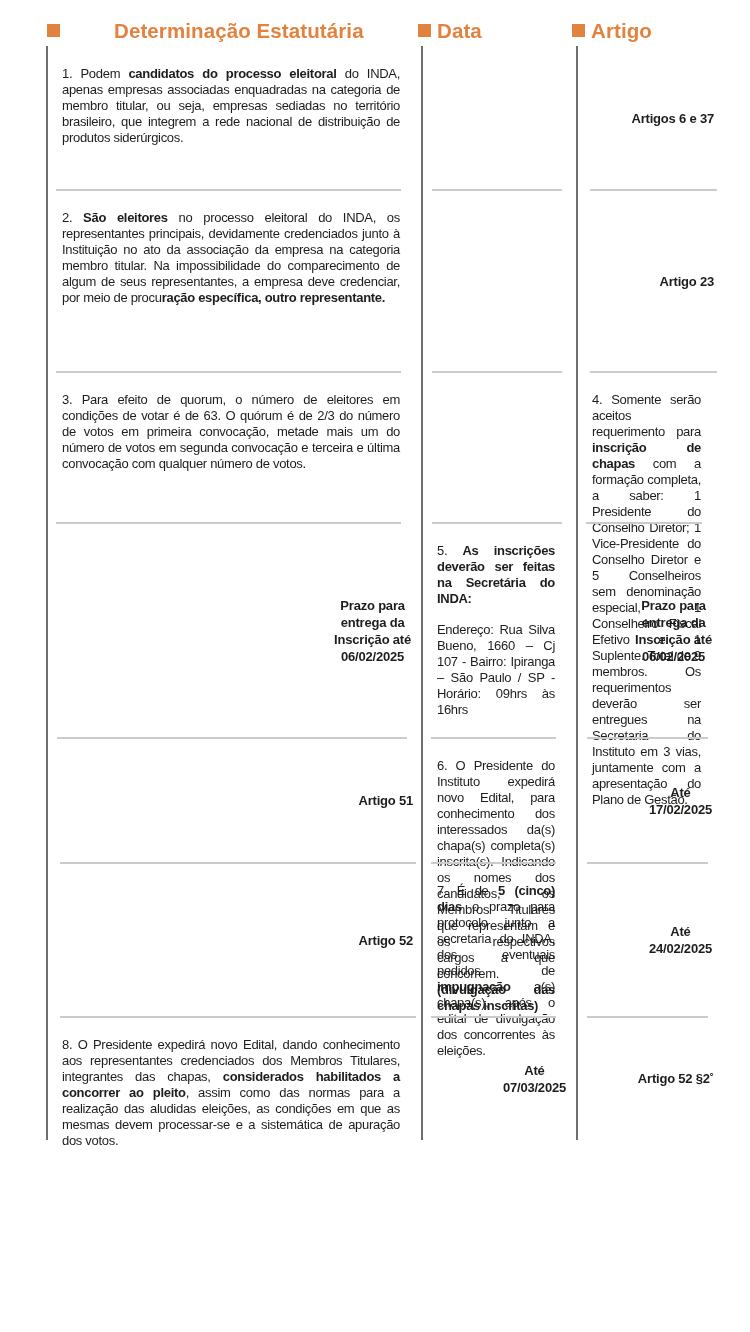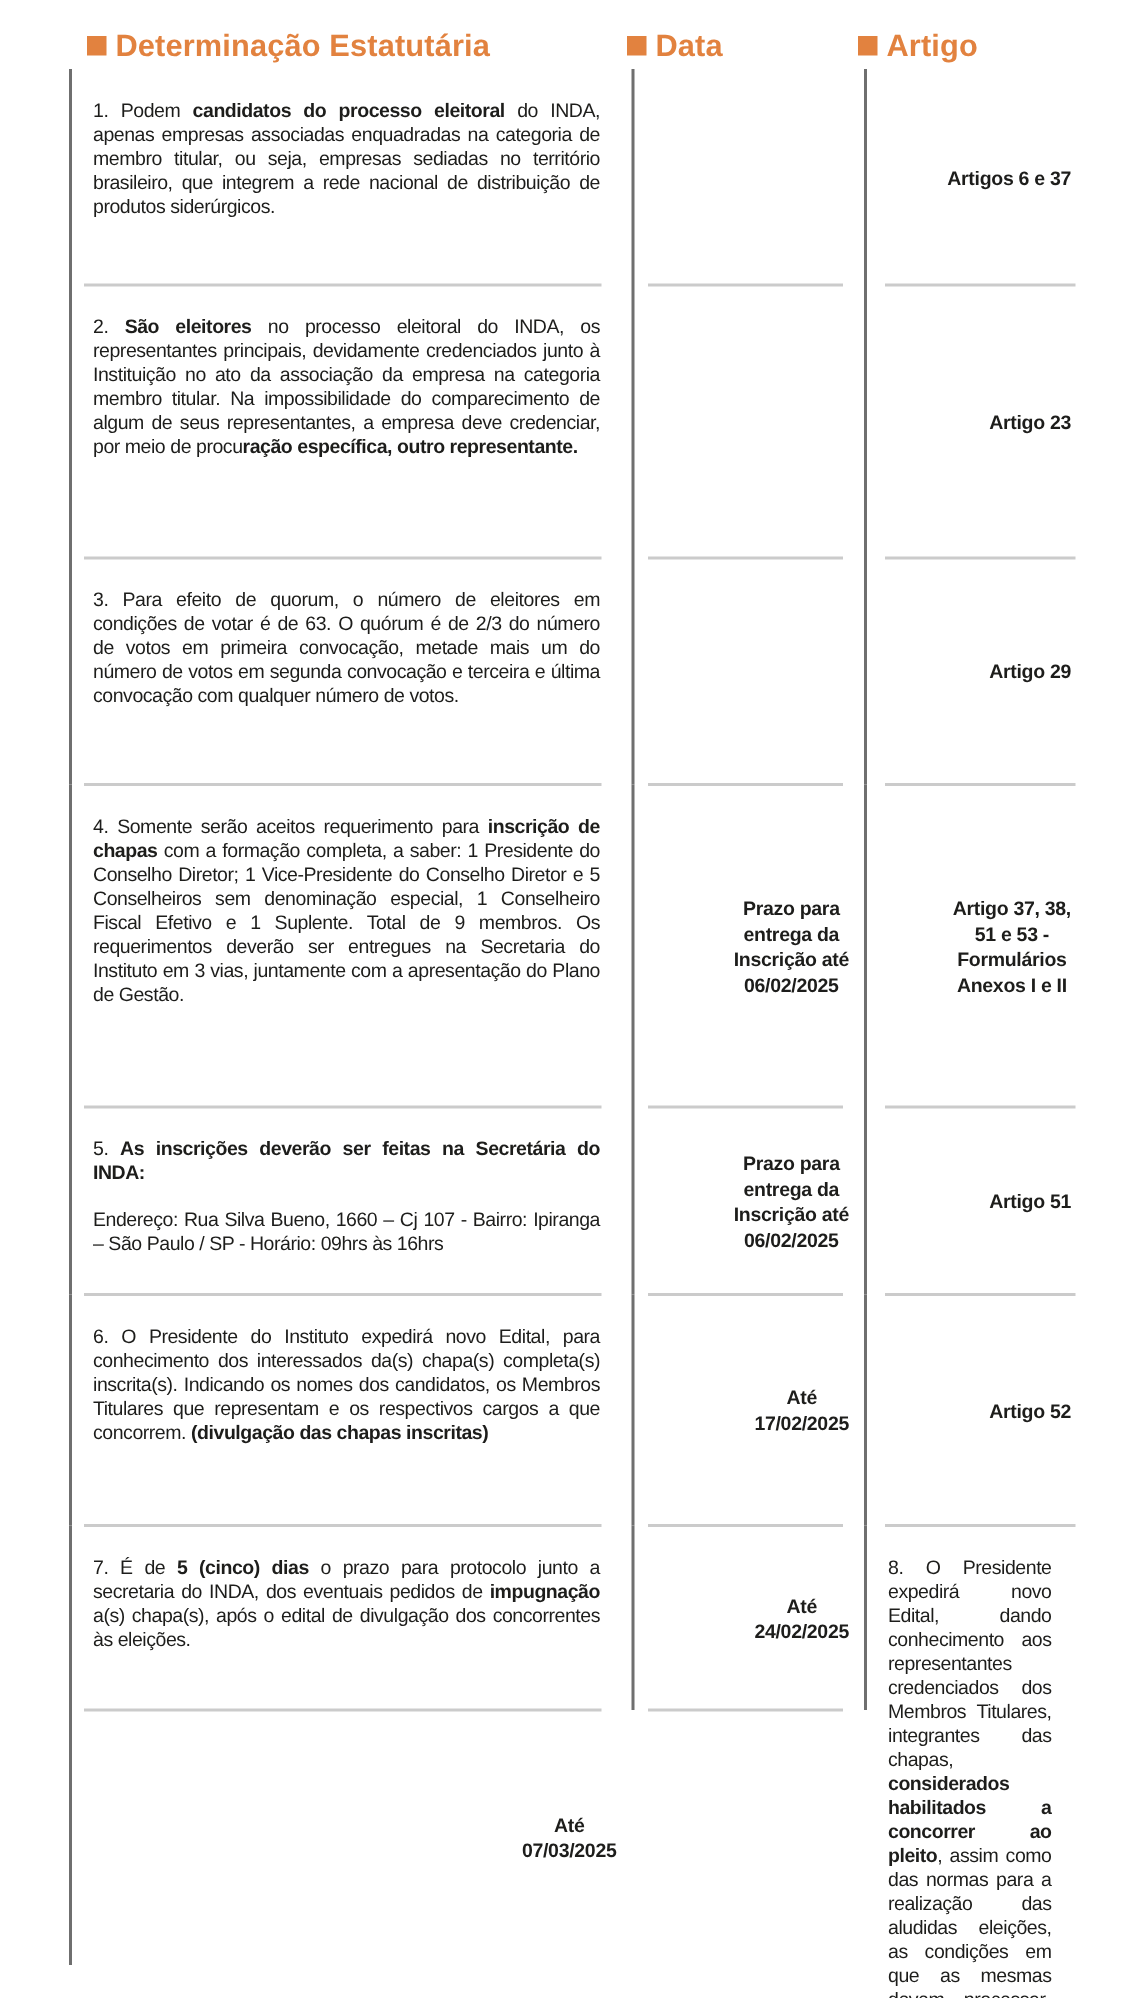--- a/index.html
+++ b/index.html
@@ -11,7 +11,7 @@
   .header-item { position:absolute; top:20px; display:flex; align-items:flex-start; }
   .header-item .sq { width:13px; height:13px; background:var(--accent); margin-top:4px; flex:0 0 auto; }
   .header-item .hlabel { font-size:20.5px; font-weight:700; color:var(--accent); line-height:22px; margin-left:6px; letter-spacing:0.1px; }
-  #hdr-col1 { left:58px; }
+  #hdr-col1 { left:47px;gap:48px; }
   #hdr-col2 { left:418px; }
   #hdr-col3 { left:572px; }
 

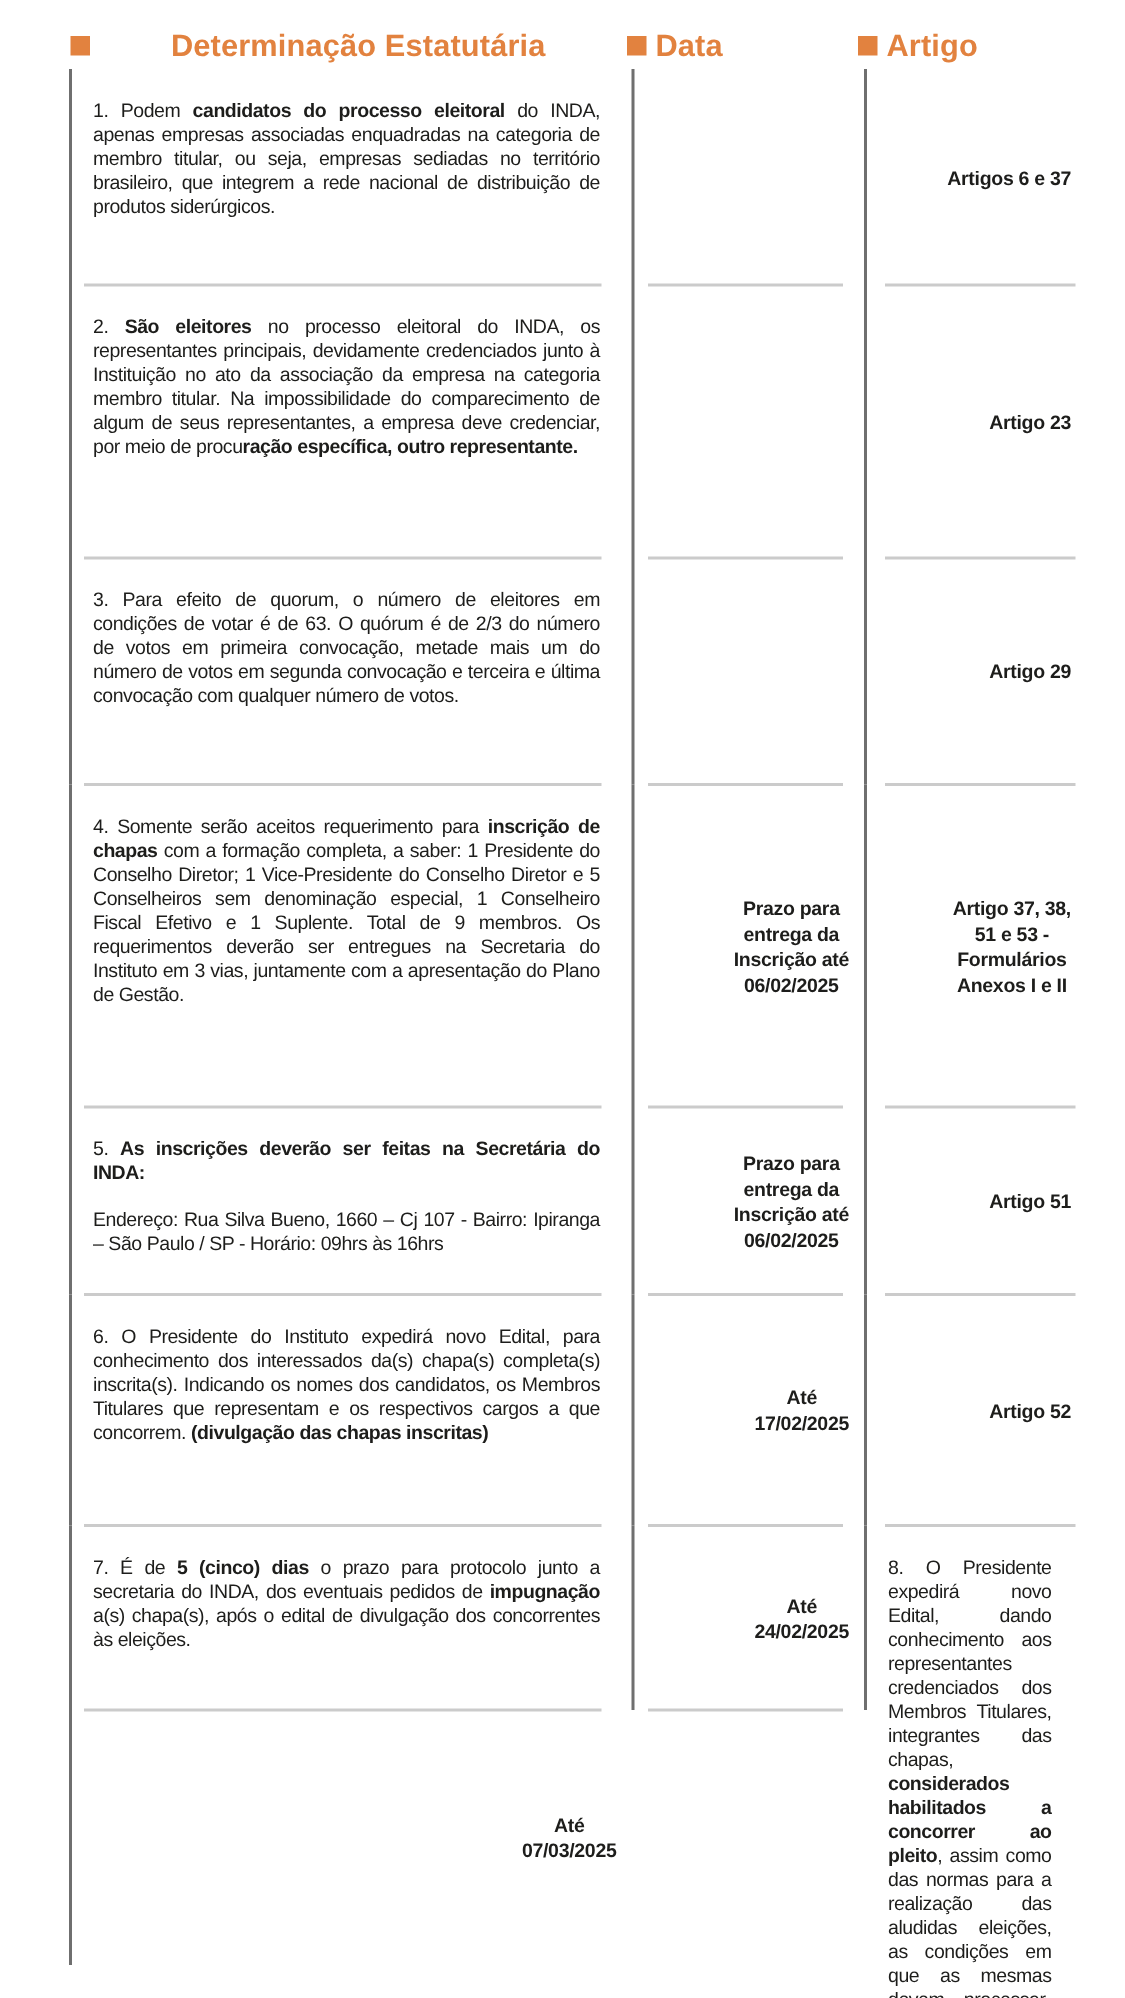--- a/index.html
+++ b/index.html
@@ -84,9 +84,6 @@
   <div class="cell data">
     <div class="cell-text"></div>
   </div>
-  <div class="cell artigo">
-    <div class="cell-text">Artigo 29</div>
-  </div>
 
   <div class="cell det">
       <p><span>4. Somente serão aceitos requerimento para </span><span class="b">inscrição de chapas</span><span> com a formação completa, a saber: 1 Presidente do Conselho Diretor; 1 Vice-Presidente do Conselho Diretor e 5 Conselheiros sem denominação especial, 1 Conselheiro Fiscal Efetivo e 1 Suplente. Total de 9 membros. Os requerimentos deverão ser entregues na Secretaria do Instituto em 3 vias, juntamente com a apresentação do Plano de Gestão.</span></p>

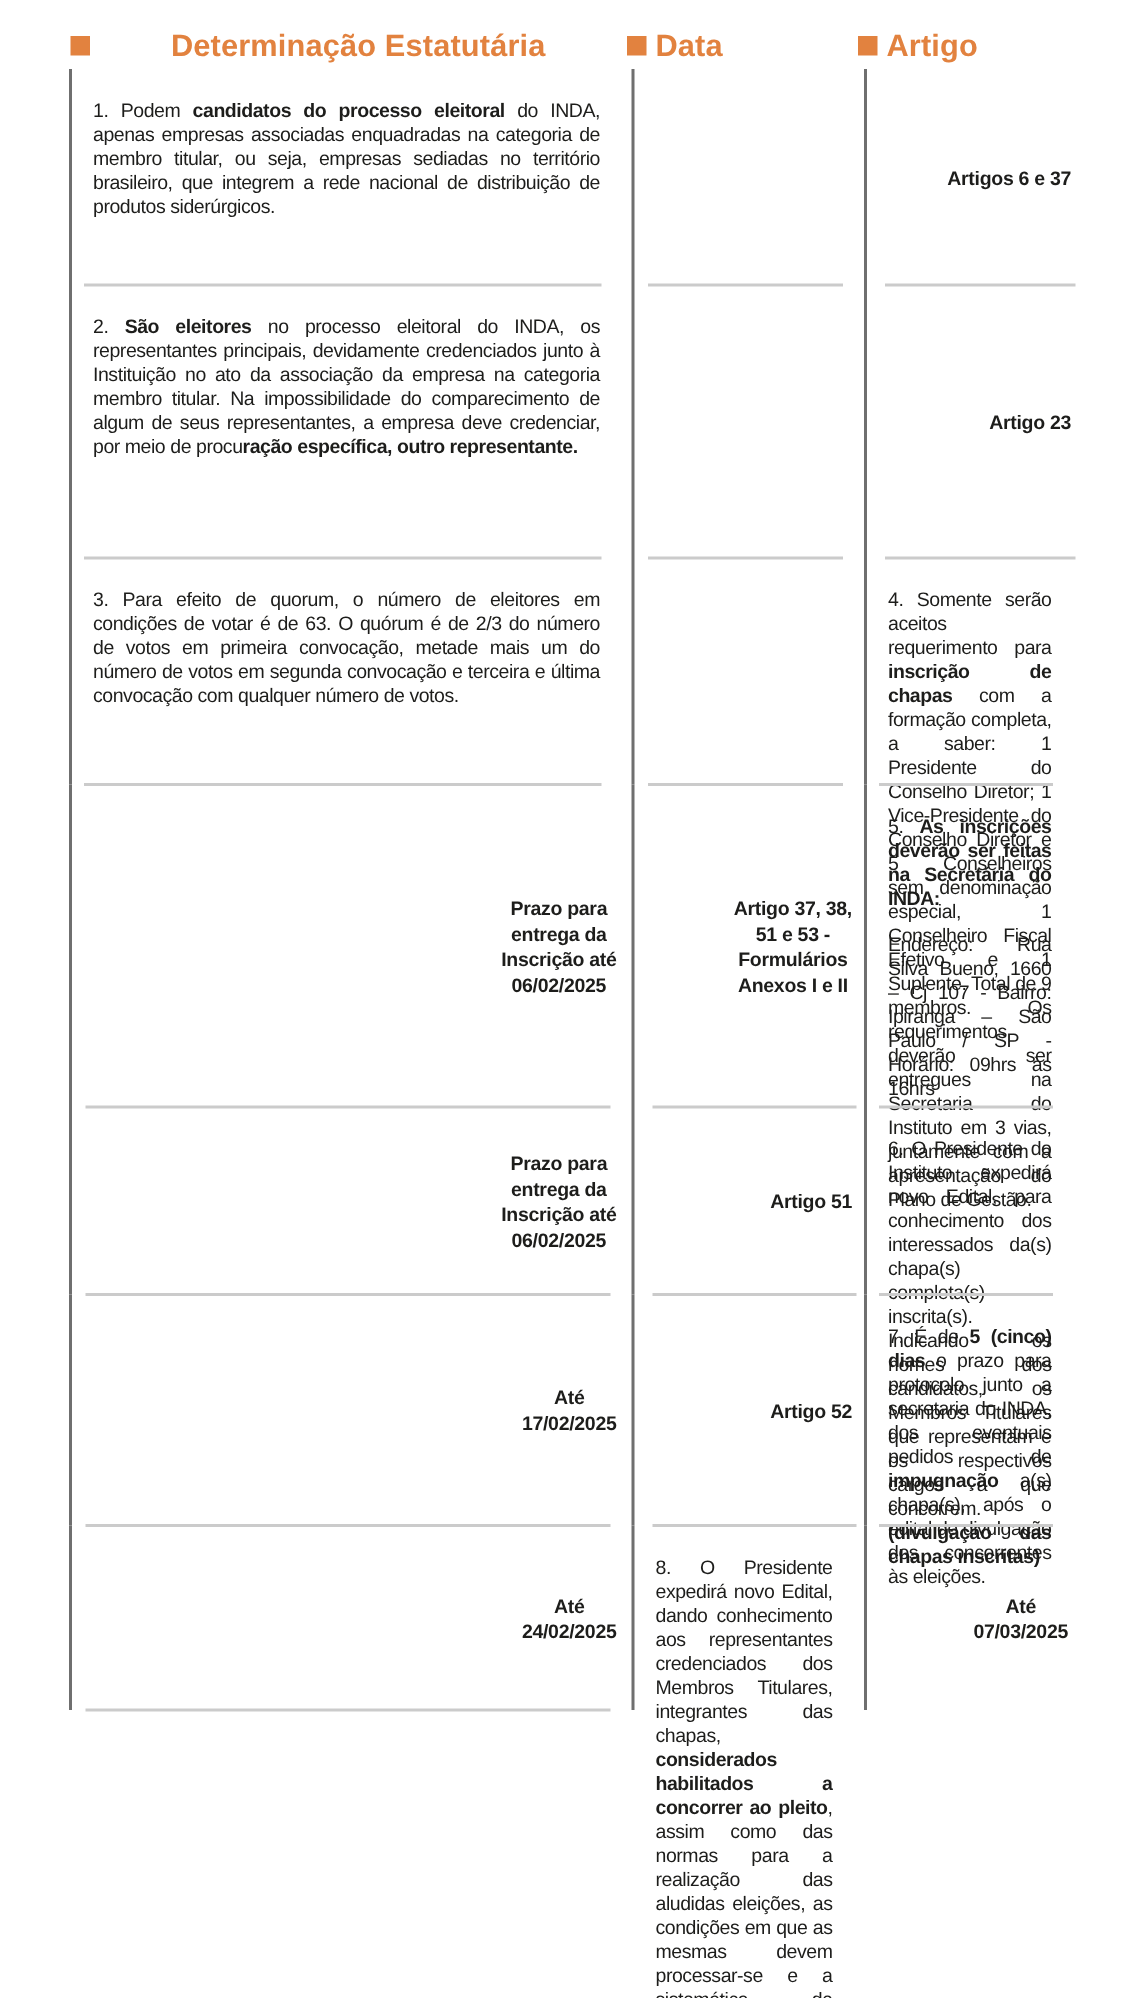--- a/index.html
+++ b/index.html
@@ -94,12 +94,6 @@
 Inscrição até
 06/02/2025</div>
   </div>
-  <div class="cell artigo">
-    <div class="cell-text">Artigo 37, 38,
-51 e 53 -
-Formulários
-Anexos I e II</div>
-  </div>
 
   <div class="cell det">
       <p><span>5. </span><span class="b">As inscrições deverão ser feitas na Secretária do INDA:</span></p>

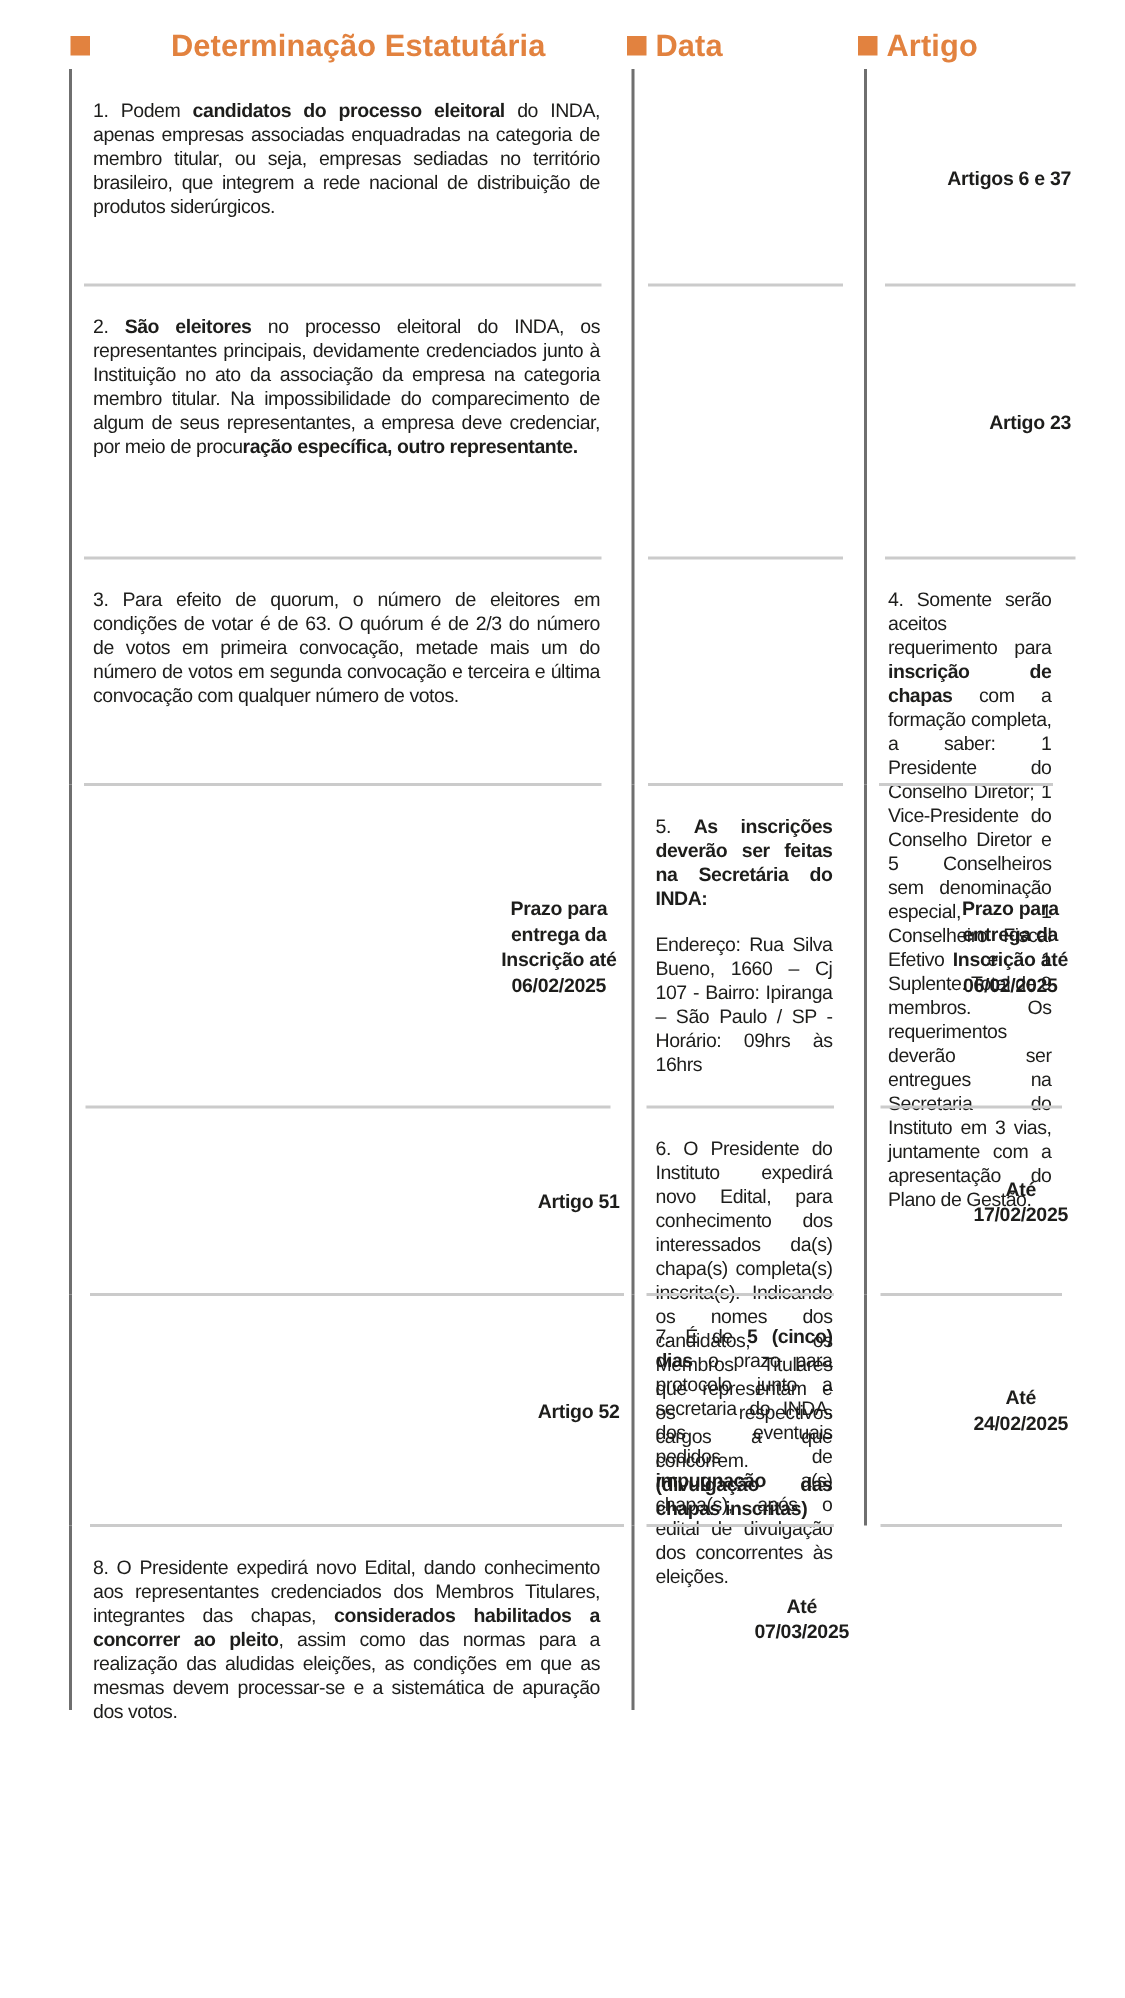--- a/index.html
+++ b/index.html
@@ -135,6 +135,9 @@
     <div class="cell-text">Até
 07/03/2025</div>
   </div>
+  <div class="cell artigo last">
+    <div class="cell-text">Artigo 52 §2˚</div>
+  </div>
 </div>
 
 </body></html>

